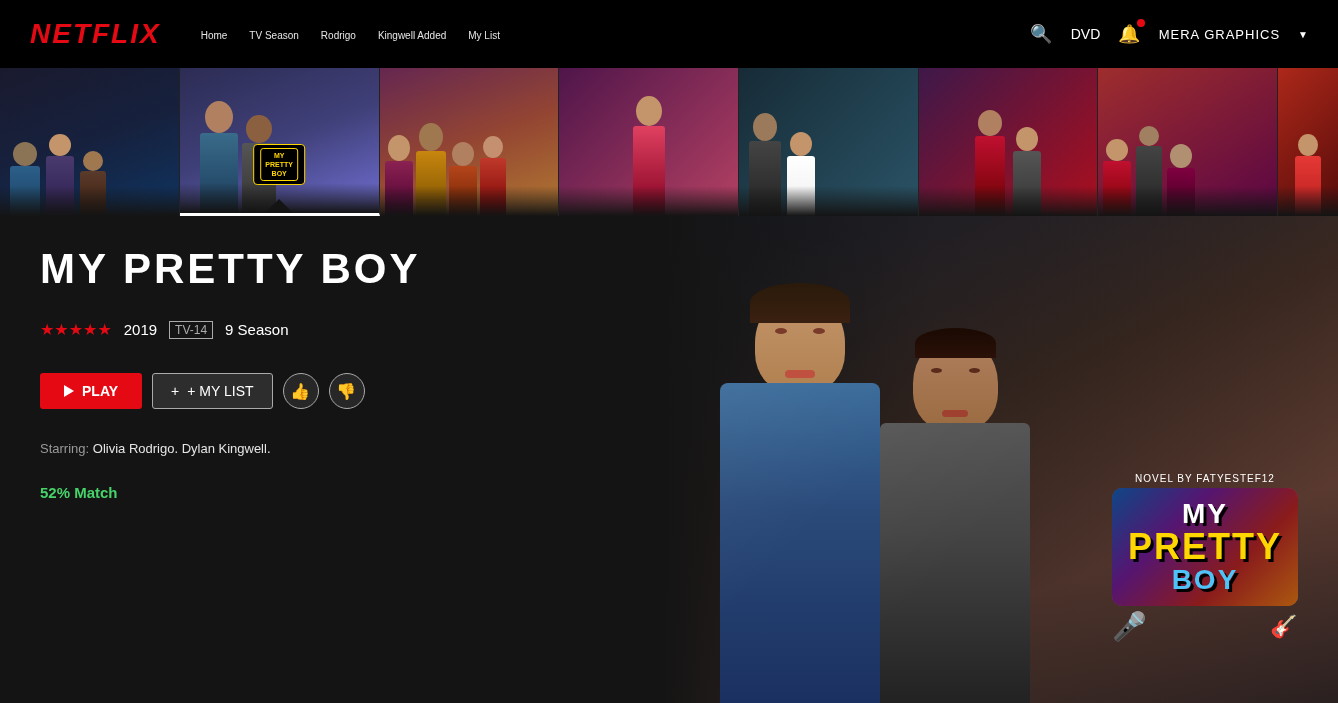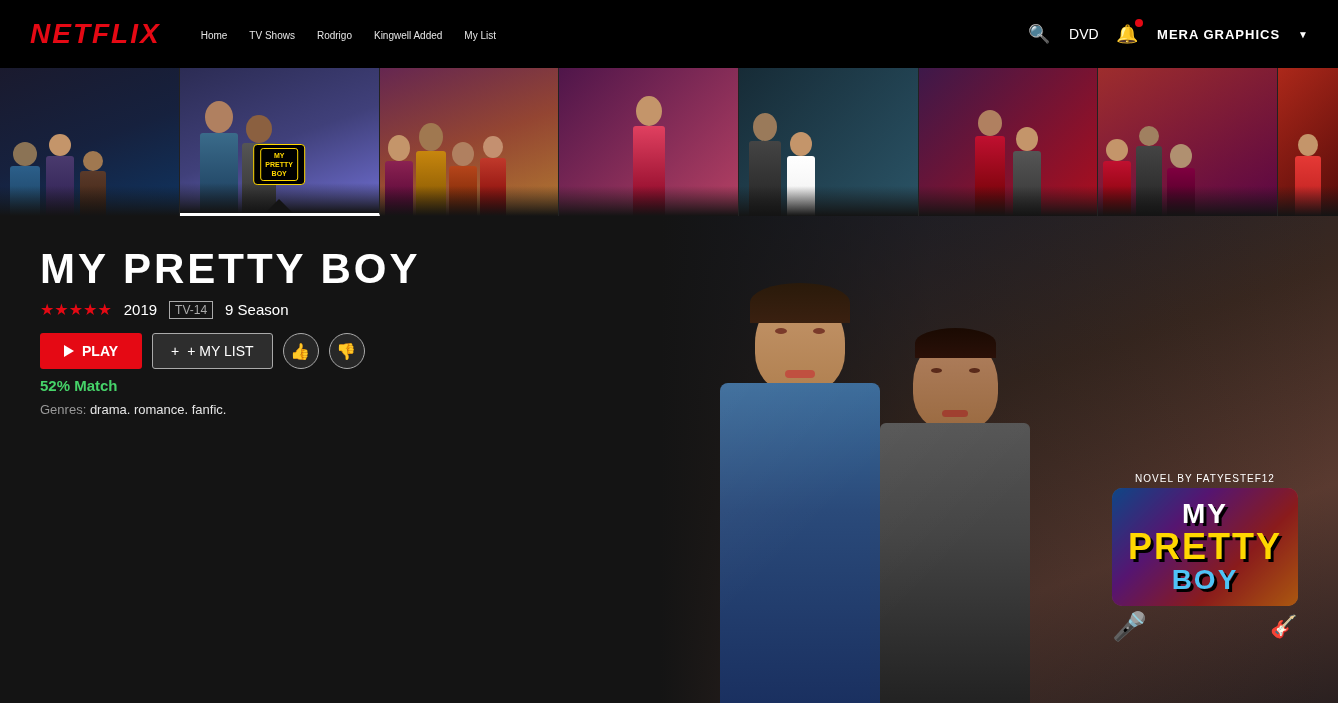--- a/index.html
+++ b/index.html
@@ -292,7 +292,7 @@
   <div class="netflix-logo">NETFLIX</div>
   <ul class="nav-links">
     <li><a>Home</a></li>
-    <li><a>TV Shows</a></li>
+    <li><a>TV Season</a></li>
     <li><a>Rodrigo</a></li>
     <li><a>Kingwell Added</a></li>
     <li><a>My List</a></li>

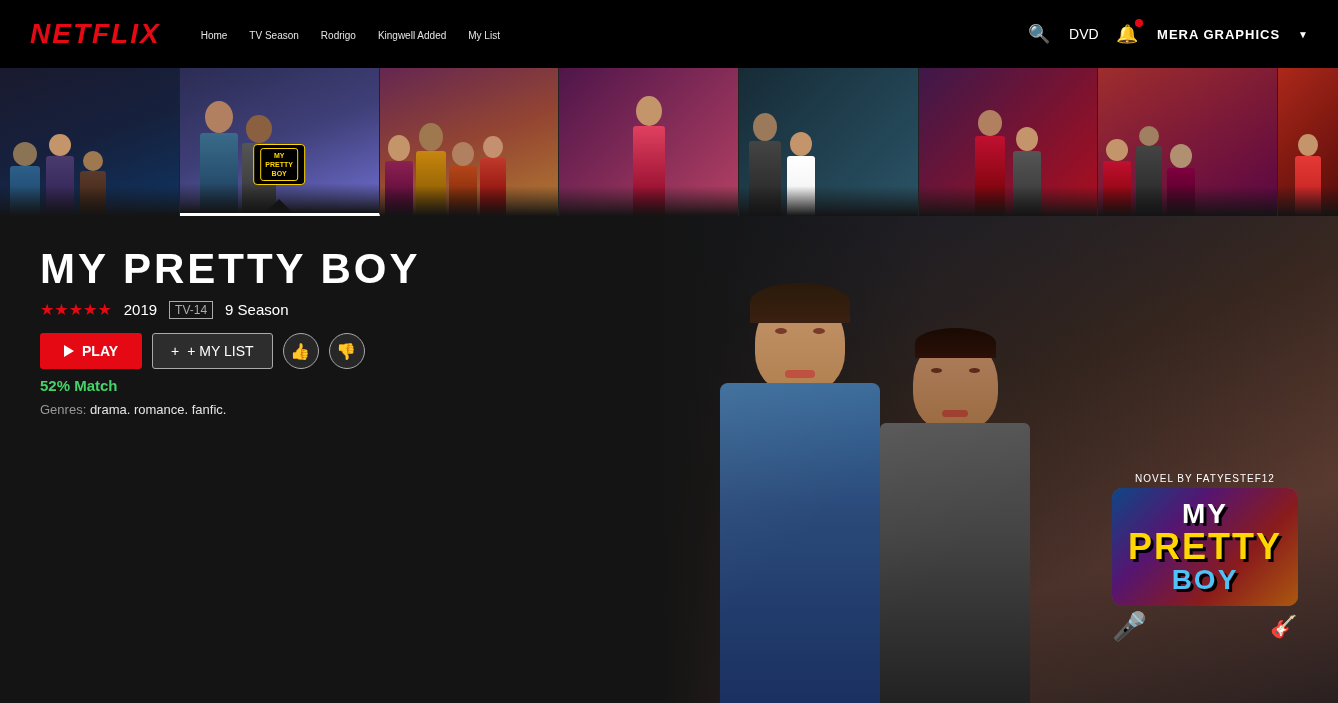--- a/index.html
+++ b/index.html
@@ -63,7 +63,7 @@
     }
     .user-name {
       font-size: 13px;
-      font-weight: 700;
+      font-weight: 400;
       letter-spacing: 1px;
       text-transform: uppercase;
     }

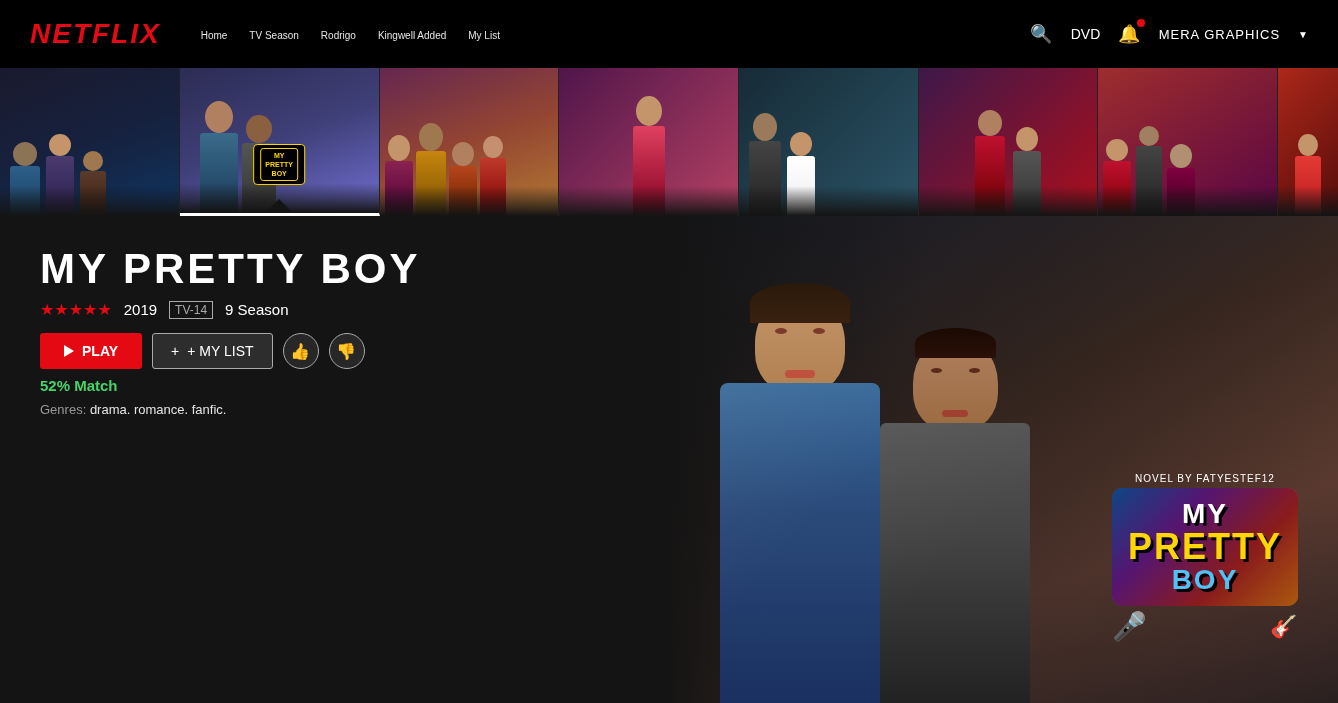--- a/index.html
+++ b/index.html
@@ -114,7 +114,7 @@
       padding: 30px 40px;
       display: flex;
       flex-direction: column;
-      gap: 8px;
+      gap: 28px;
     }
 
     .show-title {

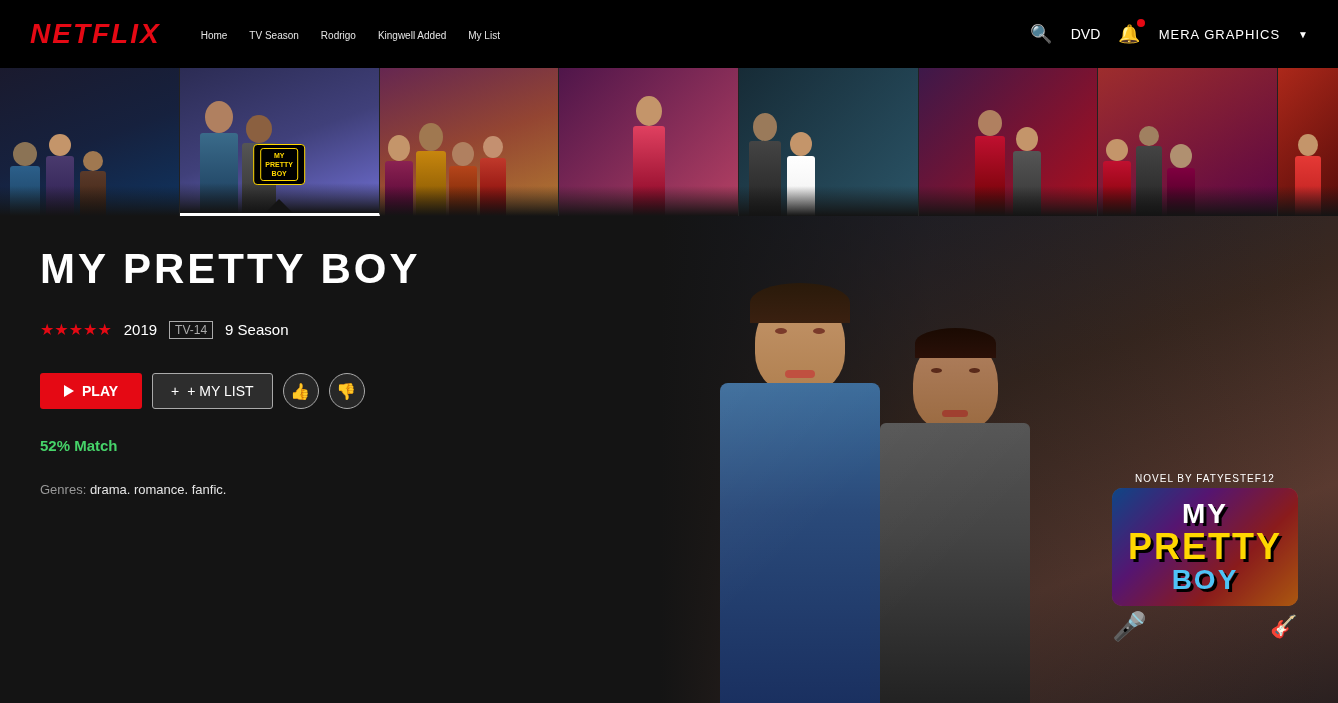--- a/index.html
+++ b/index.html
@@ -516,6 +516,10 @@
       </div>
     </div>
 
+    <div class="starring-row">
+      <span class="starring-label">Starring:</span>
+      <span>Olivia Rodrigo. Dylan Kingwell.</span>
+    </div>
 
     <div class="match-percent">52% Match</div>
 

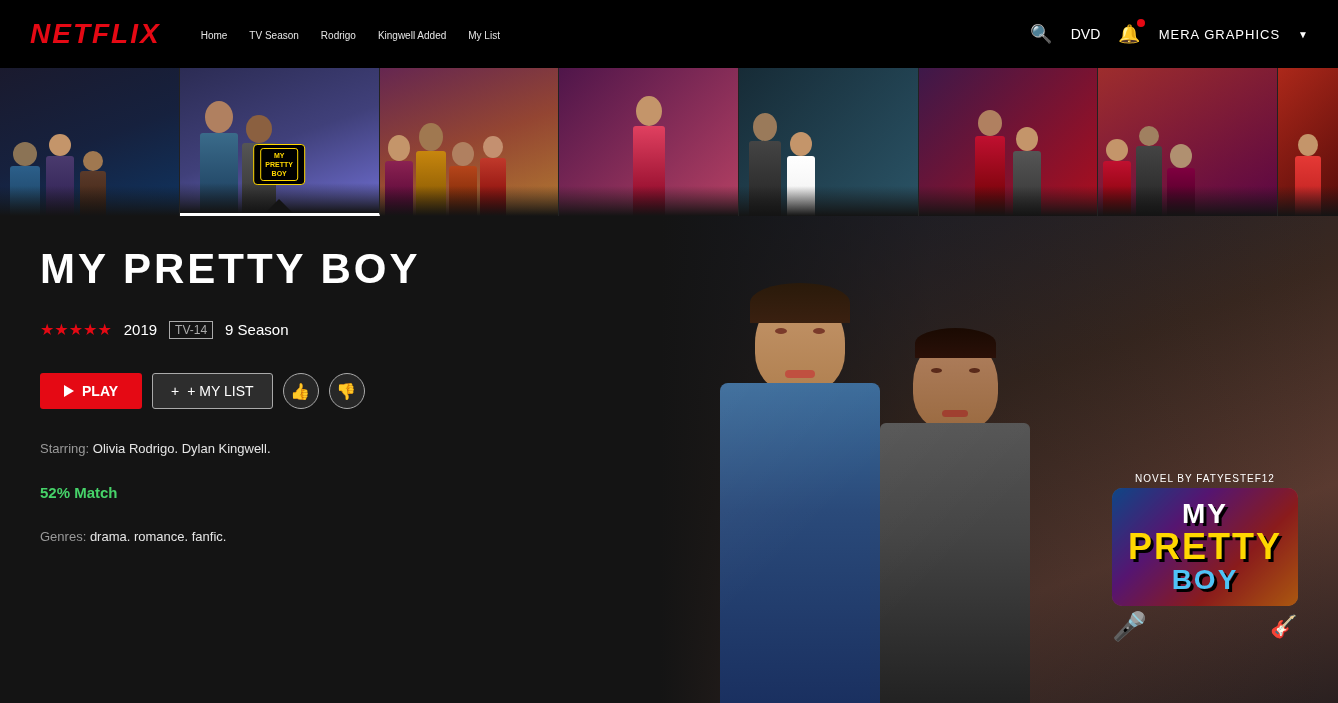--- a/index.html
+++ b/index.html
@@ -523,10 +523,6 @@
 
     <div class="match-percent">52% Match</div>
 
-    <div class="genres-row">
-      <span class="genres-label">Genres:</span>
-      <span>drama. romance. fanfic.</span>
-    </div>
 
   </div>
 

